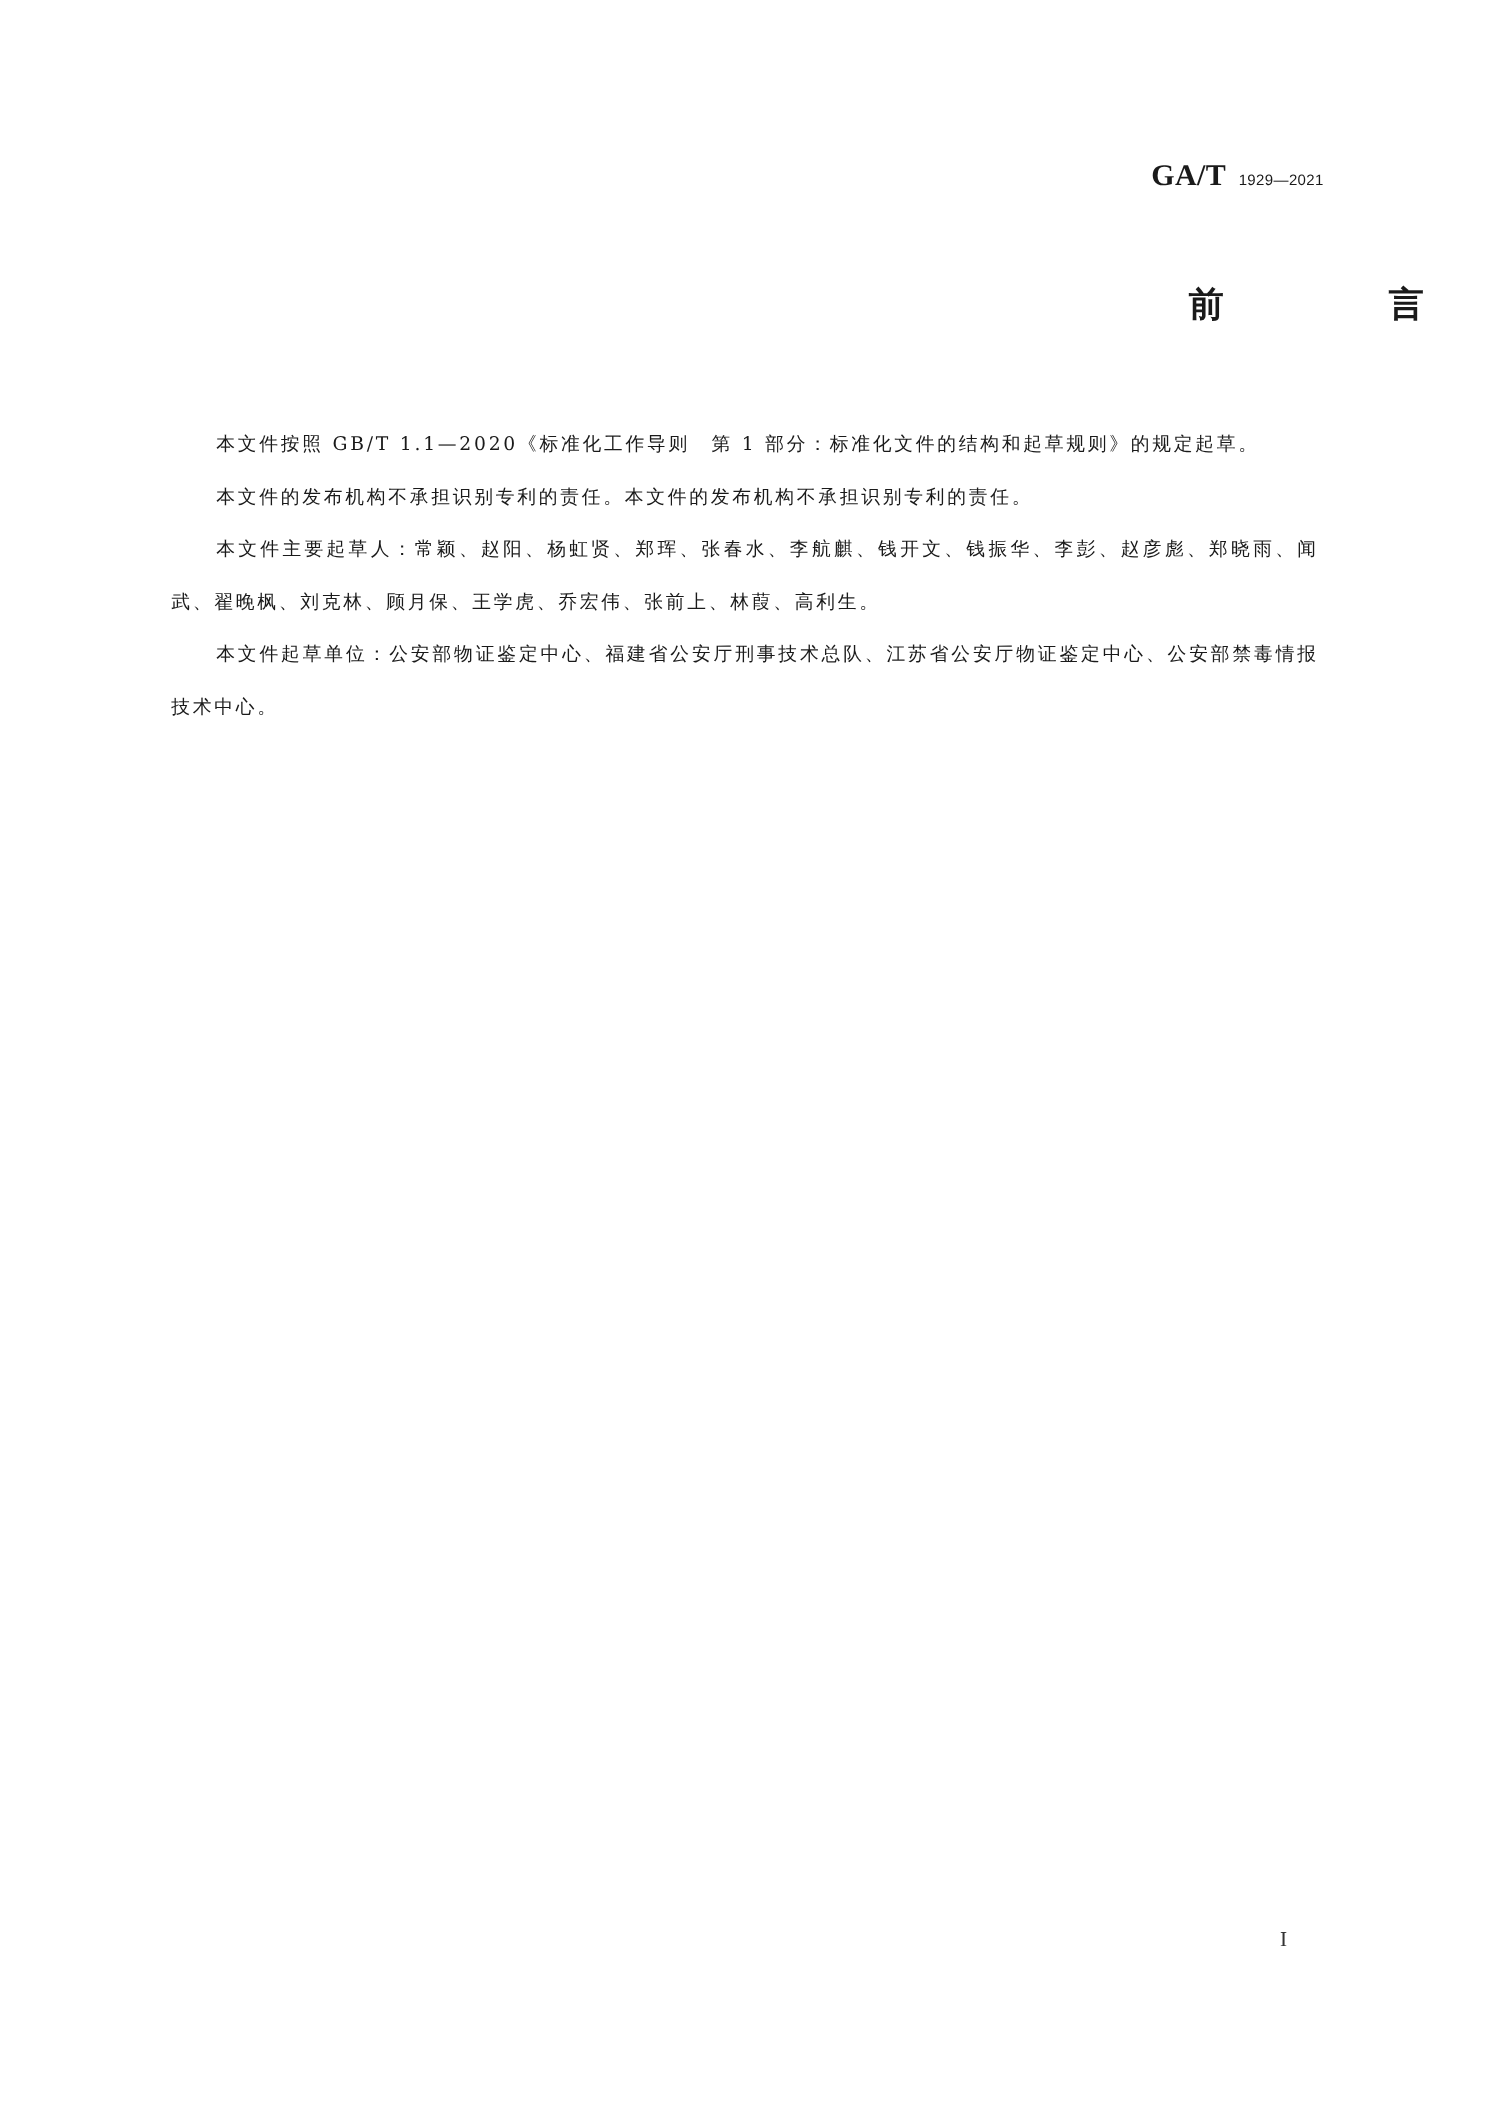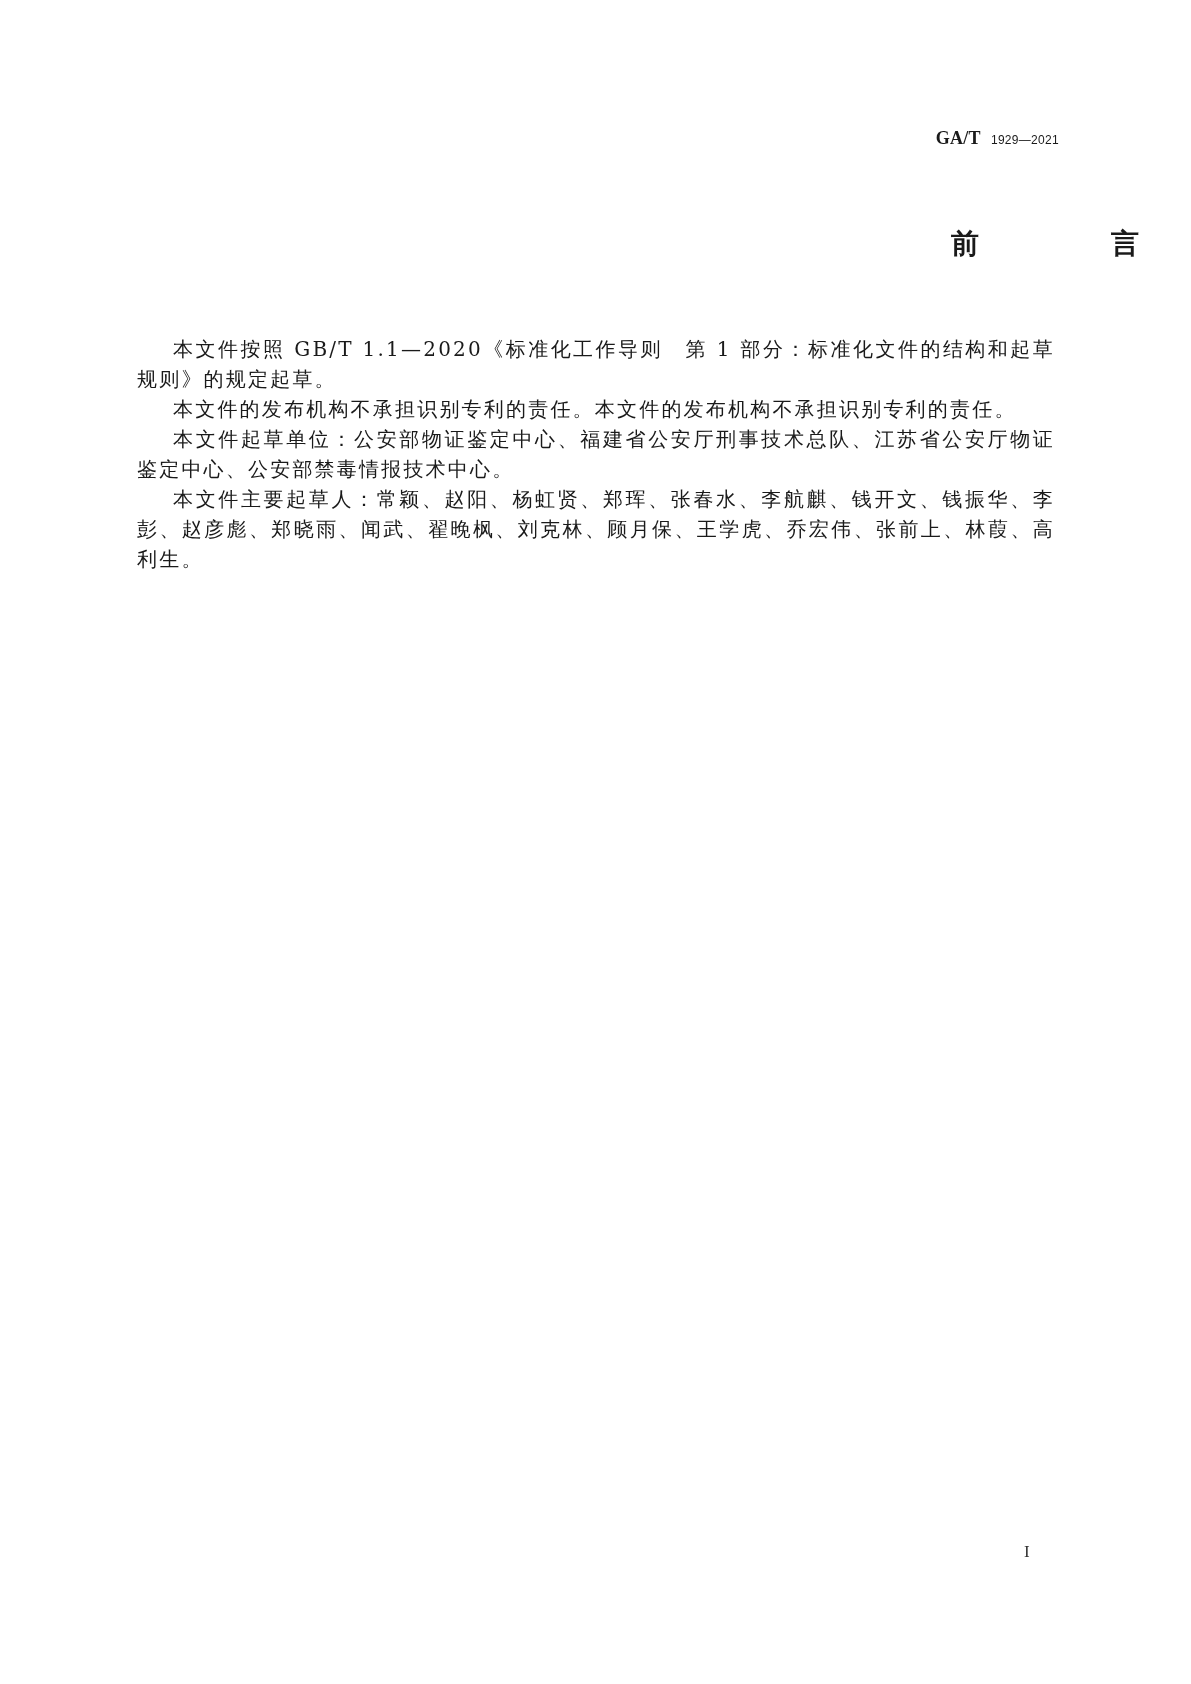--- a/index.html
+++ b/index.html
@@ -26,7 +26,7 @@
     .std-code .prefix {
       font-family: "Liberation Serif", "DejaVu Serif", serif;
       font-weight: bold;
-      font-size: 18px;
+      font-size: 24px;
       margin-right: 10px;
     }
     .std-code .num {

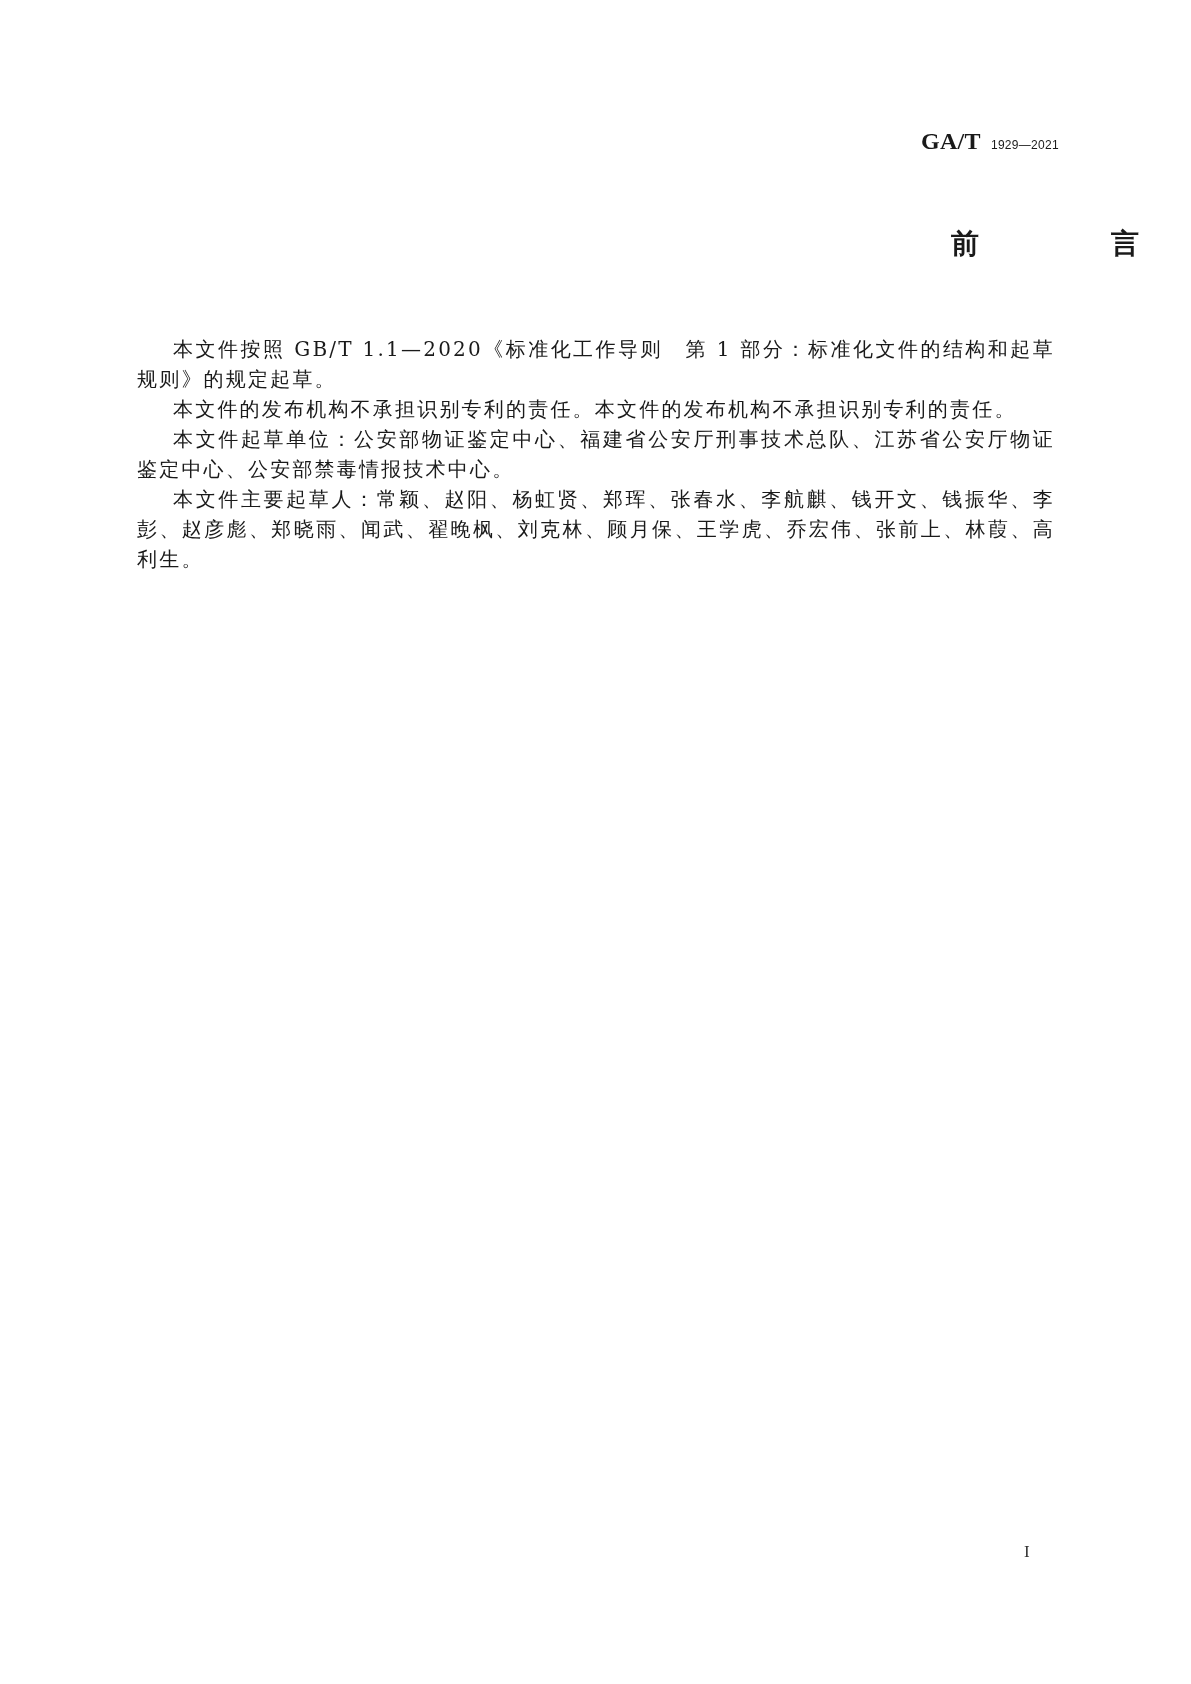--- a/index.html
+++ b/index.html
@@ -50,8 +50,8 @@
       top: 334px;
       left: 137px;
       width: 918px;
-      font-size: 20px;
-      line-height: 30px;
+      font-size: 15px;
+      line-height: 42px;
       text-align: justify;
       text-justify: inter-character;
       letter-spacing: 2.2px;

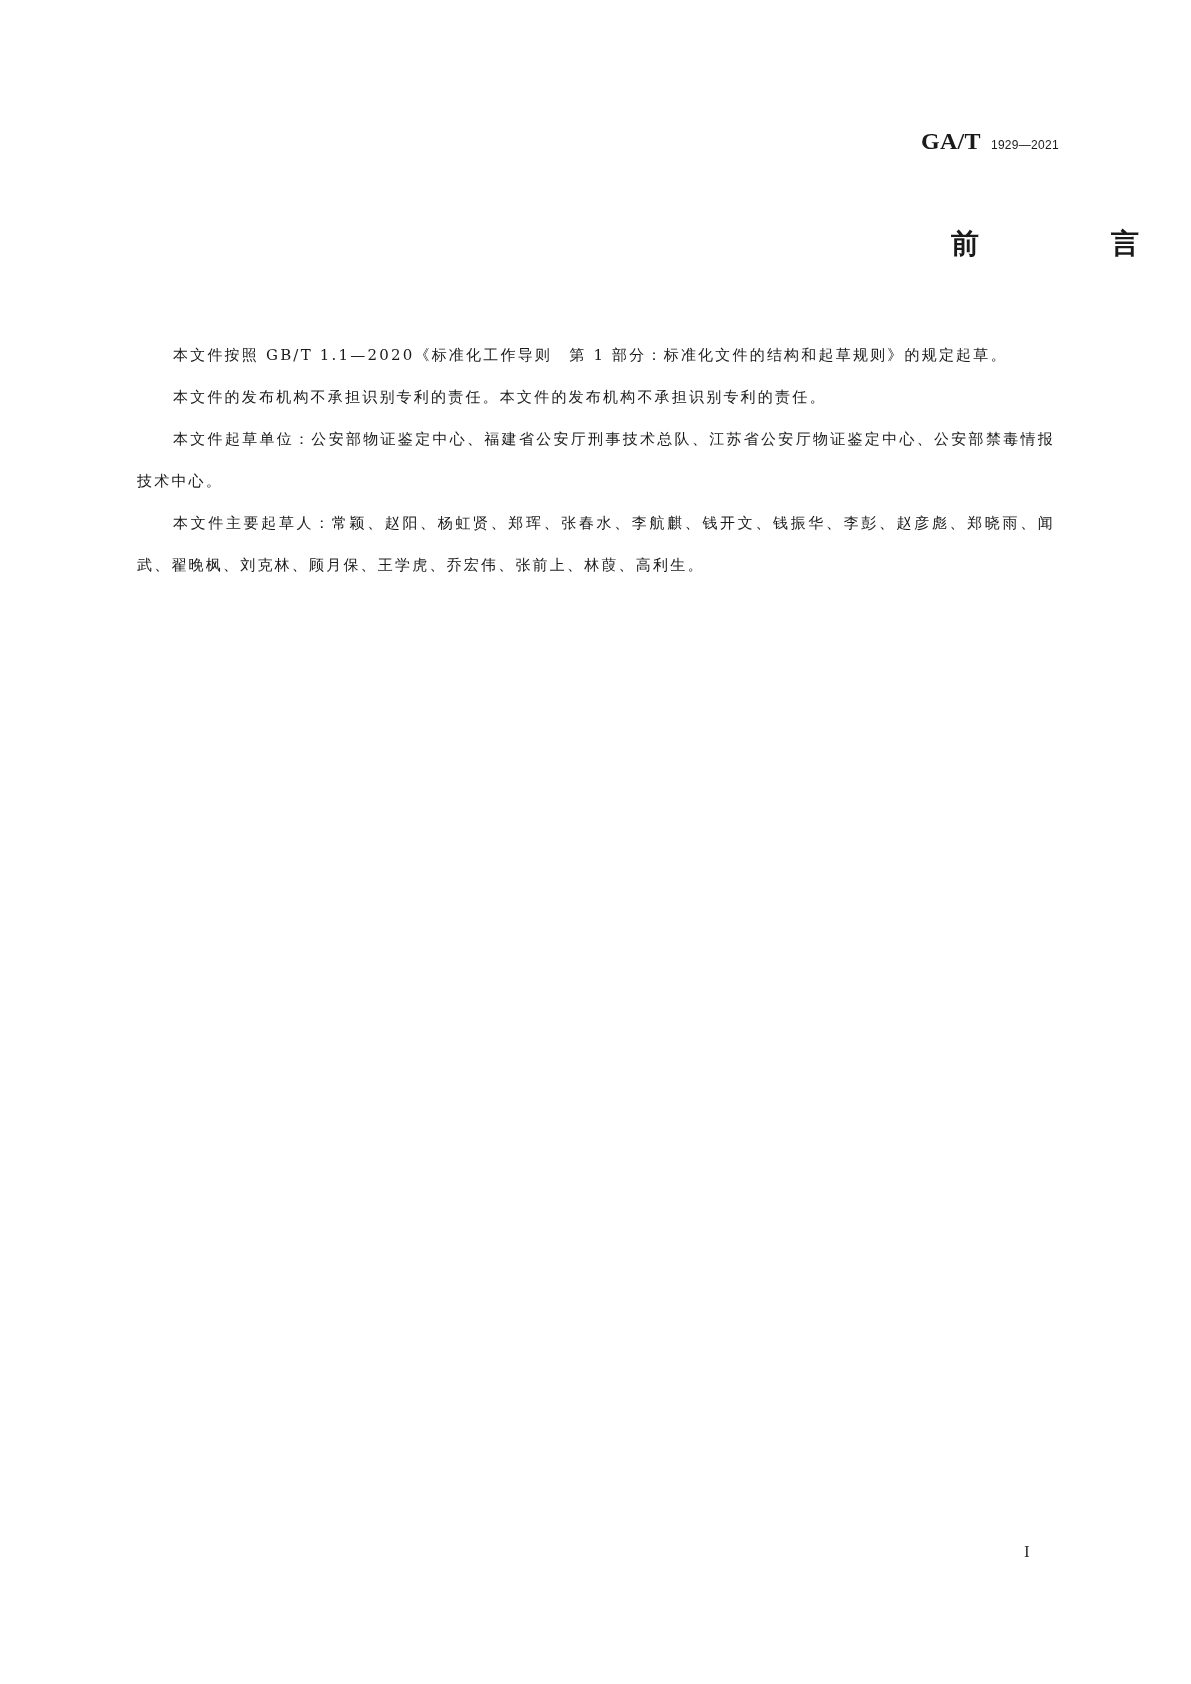--- a/index.html
+++ b/index.html
@@ -81,8 +81,8 @@
 <div class="body">
   <p>本文件按照 GB/T 1.1—2020《标准化工作导则　第 1 部分：标准化文件的结构和起草规则》的规定起草。</p>
   <p>本文件的发布机构不承担识别专利的责任。本文件的发布机构不承担识别专利的责任。</p>
+  <p>本文件主要起草人：常颖、赵阳、杨虹贤、郑珲、张春水、李航麒、钱开文、钱振华、李彭、赵彦彪、郑晓雨、闻武、翟晚枫、刘克林、顾月保、王学虎、乔宏伟、张前上、林葭、高利生。</p>
   <p>本文件起草单位：公安部物证鉴定中心、福建省公安厅刑事技术总队、江苏省公安厅物证鉴定中心、公安部禁毒情报技术中心。</p>
-  <p>本文件主要起草人：常颖、赵阳、杨虹贤、郑珲、张春水、李航麒、钱开文、钱振华、李彭、赵彦彪、郑晓雨、闻武、翟晚枫、刘克林、顾月保、王学虎、乔宏伟、张前上、林葭、高利生。</p>
 </div>
 
 <div class="page-num">I</div>

